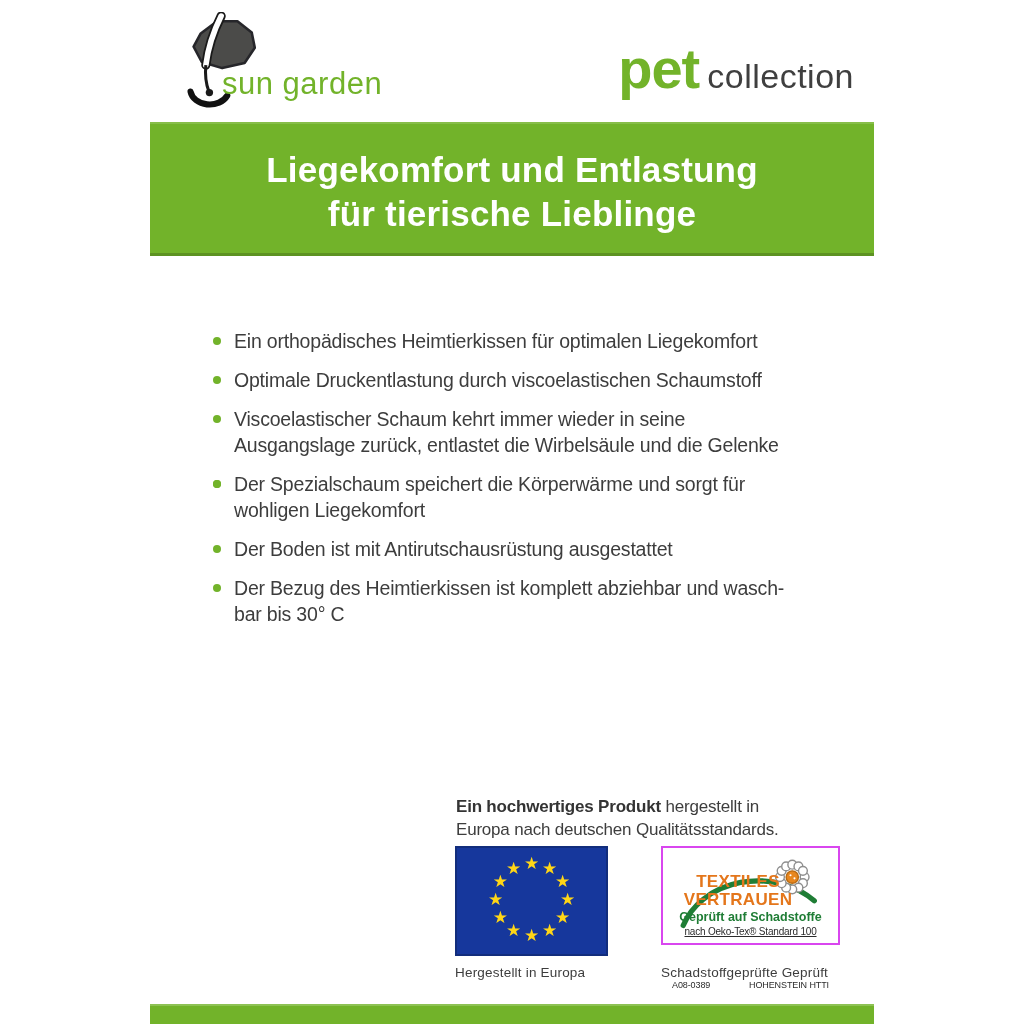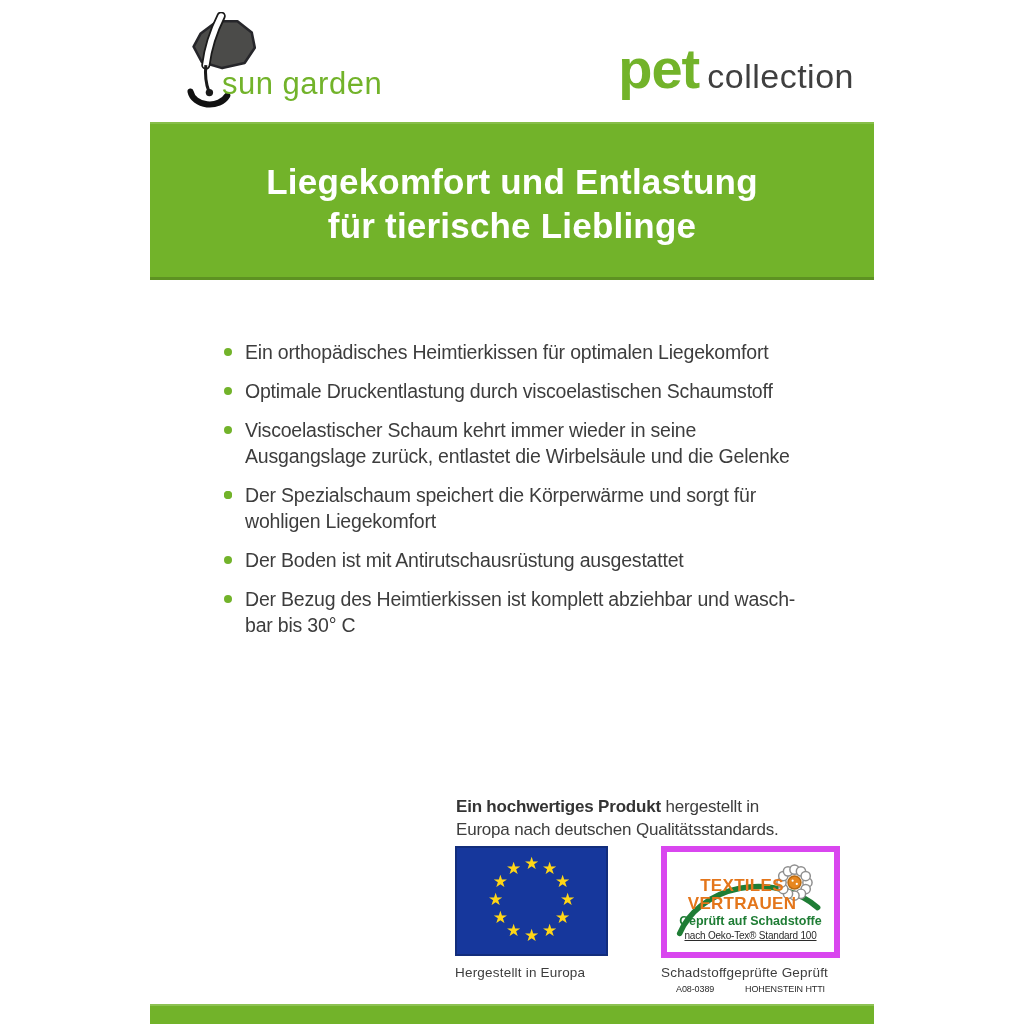--- a/index.html
+++ b/index.html
@@ -34,7 +34,7 @@
 
   
   .banner{
-    position:absolute;left:150px;top:122px;width:724px;height:158px;
+    position:absolute;left:150px;top:122px;width:724px;height:134px;
     background:var(--green);
     box-shadow:inset 0 -3px 0 rgba(0,0,0,0.18), inset 0 2px 0 rgba(255,255,255,0.15);
     display:flex;flex-direction:column;justify-content:center;align-items:center;

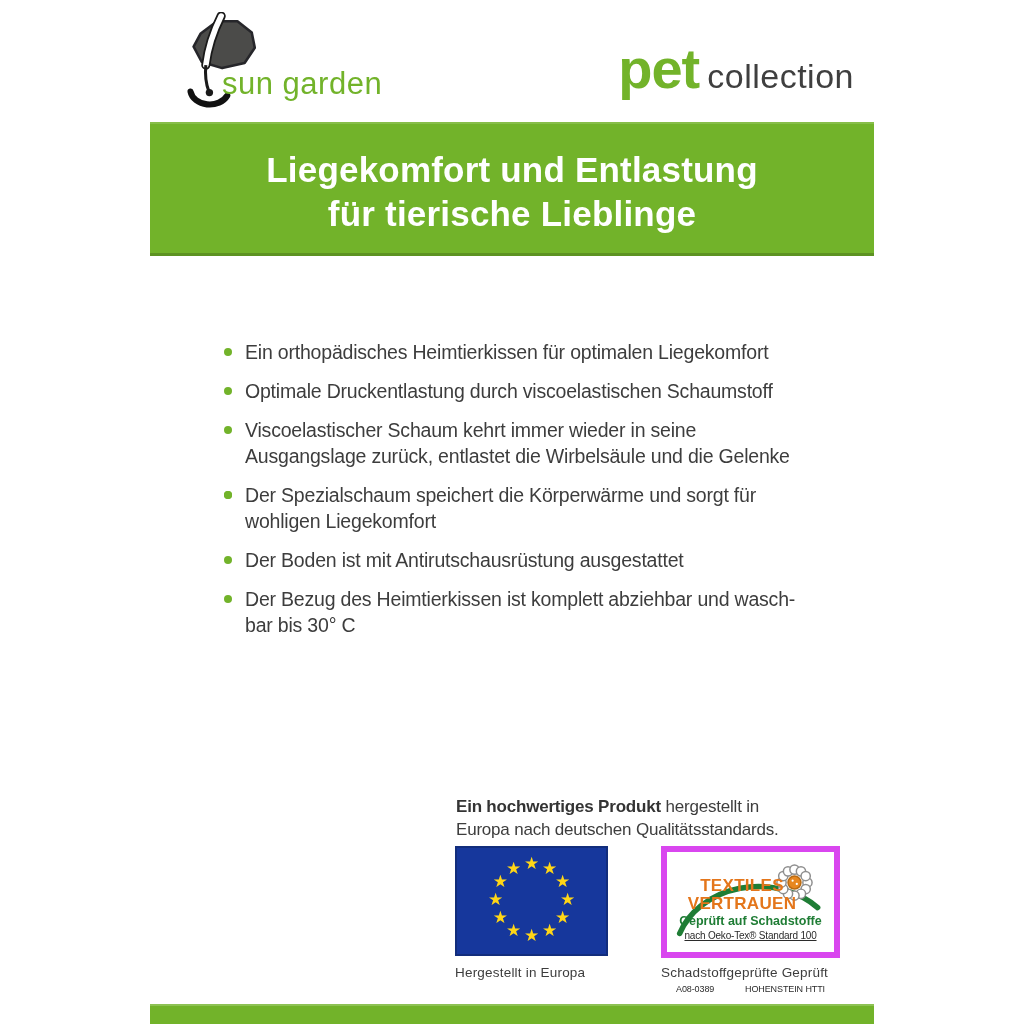--- a/index.html
+++ b/index.html
@@ -45,7 +45,7 @@
   
   .features{
     position:absolute;left:212px;top:328px;width:648px;
-    margin:11px;padding:0;list-style:none;
+    margin:0;padding:0;list-style:none;
     font-size:19.5px;line-height:26px;letter-spacing:-0.2px;
   }
   .features li{position:relative;padding-left:22px;margin-bottom:13px;}

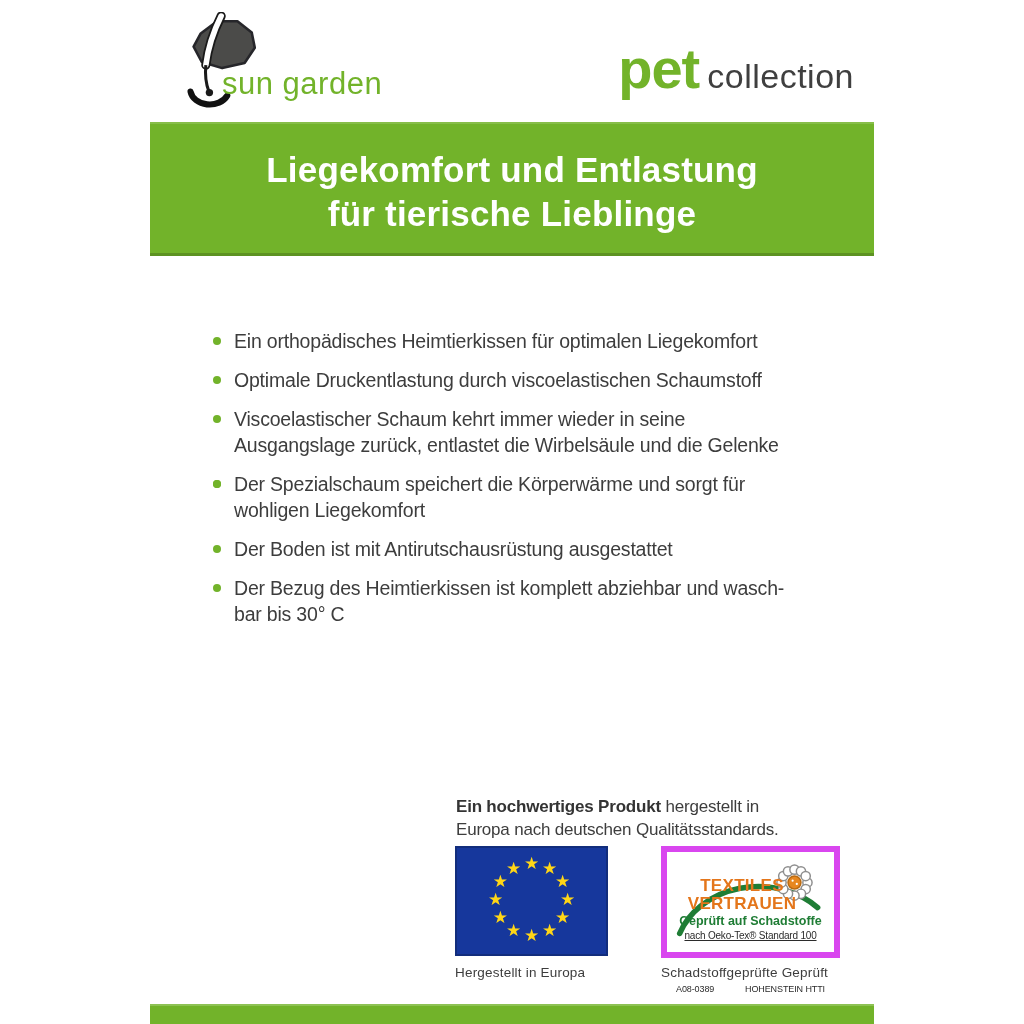--- a/index.html
+++ b/index.html
@@ -77,8 +77,8 @@
 
   
   .oeko{
-    position:absolute;left:661px;top:846px;width:179px;height:112px;
-    background:#fff;border:6px solid #d946ef;
+    position:absolute;left:661px;top:846px;width:179px;height:99px;
+    background:#fff;border:2px solid #d946ef;
   }
   .oeko svg.art{position:absolute;left:0;top:0;width:100%;height:100%;}
   .ot-title{

